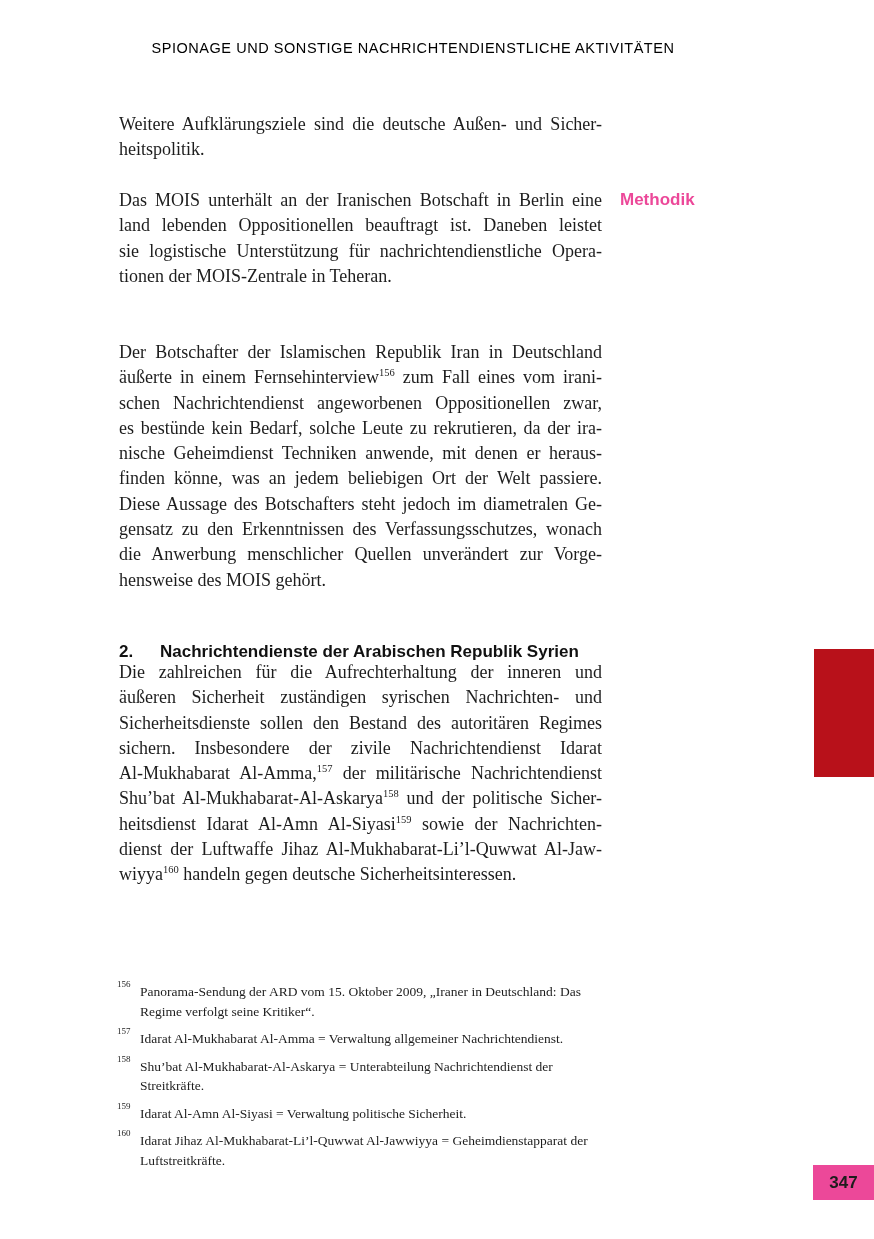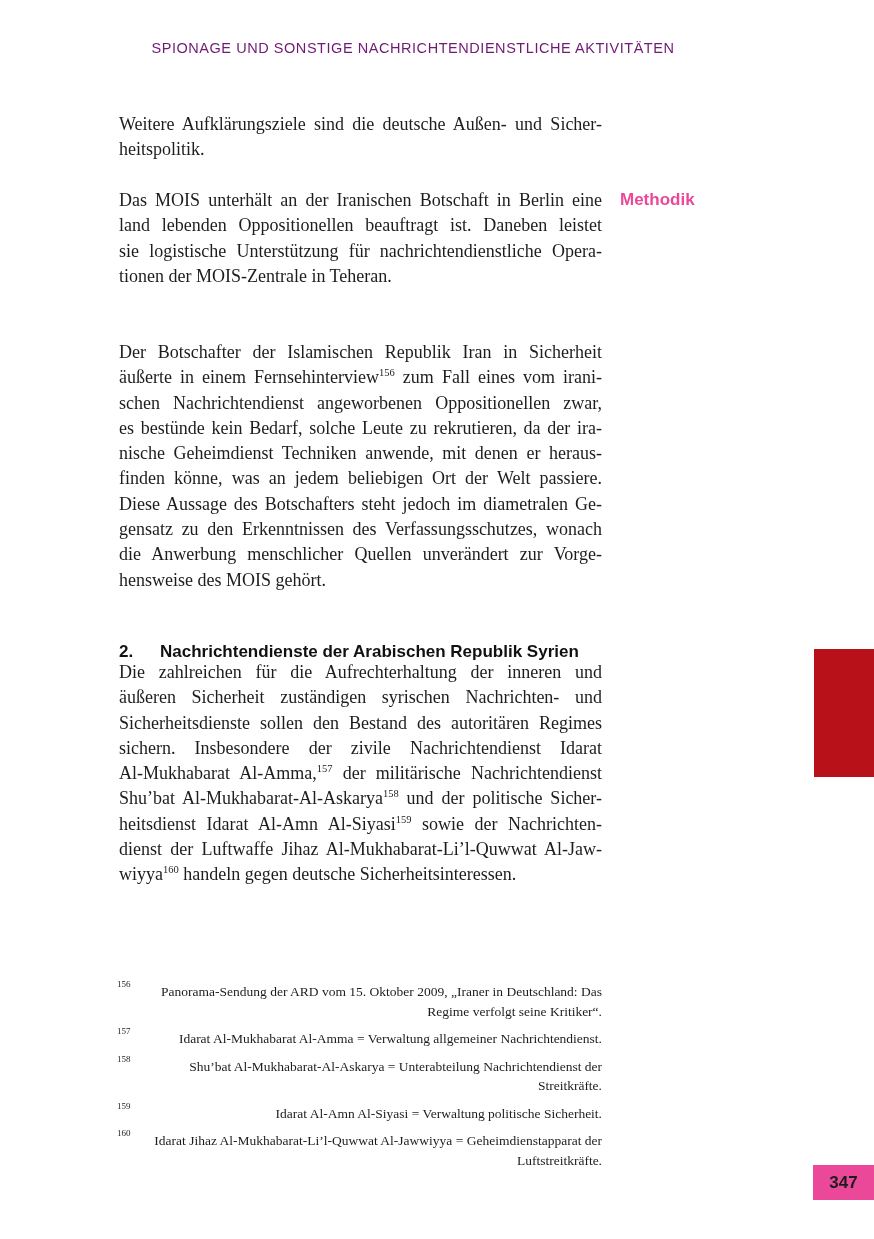--- a/index.html
+++ b/index.html
@@ -21,7 +21,7 @@
     font-family: "Liberation Sans", sans-serif;
     font-size: 14.5px;
     letter-spacing: 0.55px;
-    color: #701a75;
+    color: #000000;
   }
   .para {
     position: absolute;

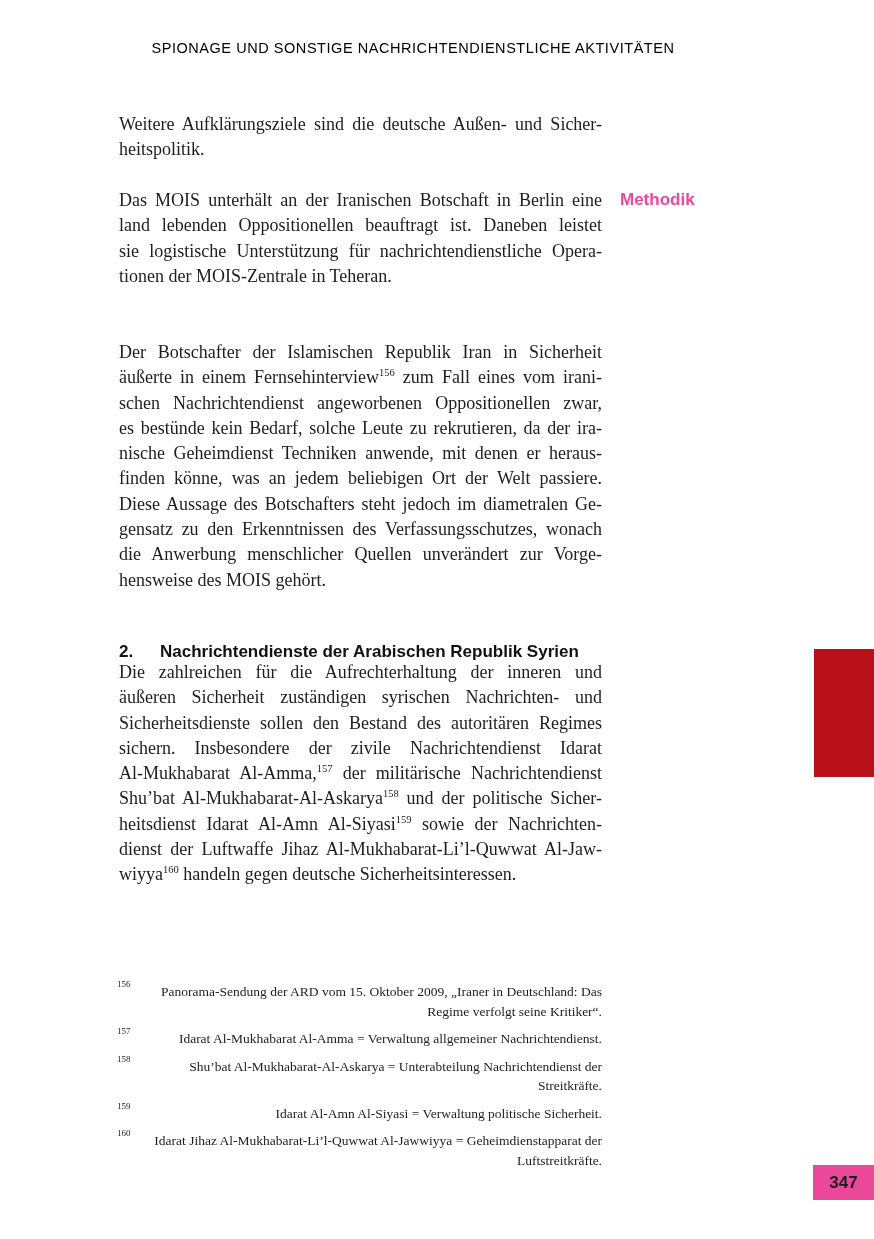--- a/index.html
+++ b/index.html
@@ -126,7 +126,7 @@
   <div class="margin-note">Methodik</div>
 
   <div id="p3" class="para">
-      <div class="line">Der Botschafter der Islamischen Republik Iran in Sicherheit</div>
+      <div class="line">Der Botschafter der Islamischen Republik Iran in Deutschland</div>
       <div class="line">äußerte in einem Fernsehinterview<sup>156</sup> zum Fall eines vom irani-</div>
       <div class="line">schen Nachrichtendienst angeworbenen Oppositionellen zwar,</div>
       <div class="line">es bestünde kein Bedarf, solche Leute zu rekrutieren, da der ira-</div>

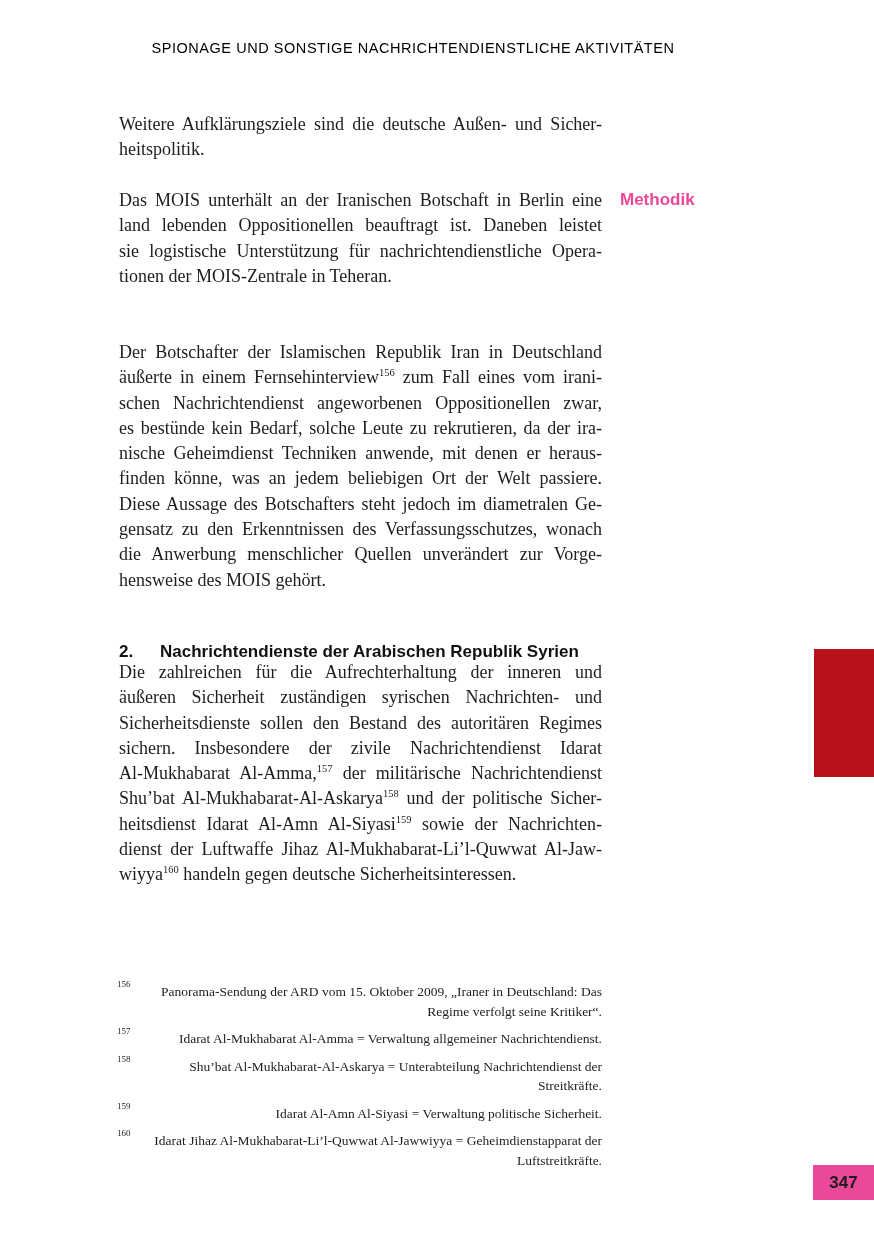--- a/index.html
+++ b/index.html
@@ -81,7 +81,7 @@
     font-size: 9px;
     padding-top: 2px;
   }
-  .fn-text { width: 462px; text-align: right; }
+  .fn-text { width: 462px; }
   .red-tab {
     position: absolute;
     left: 814px;

